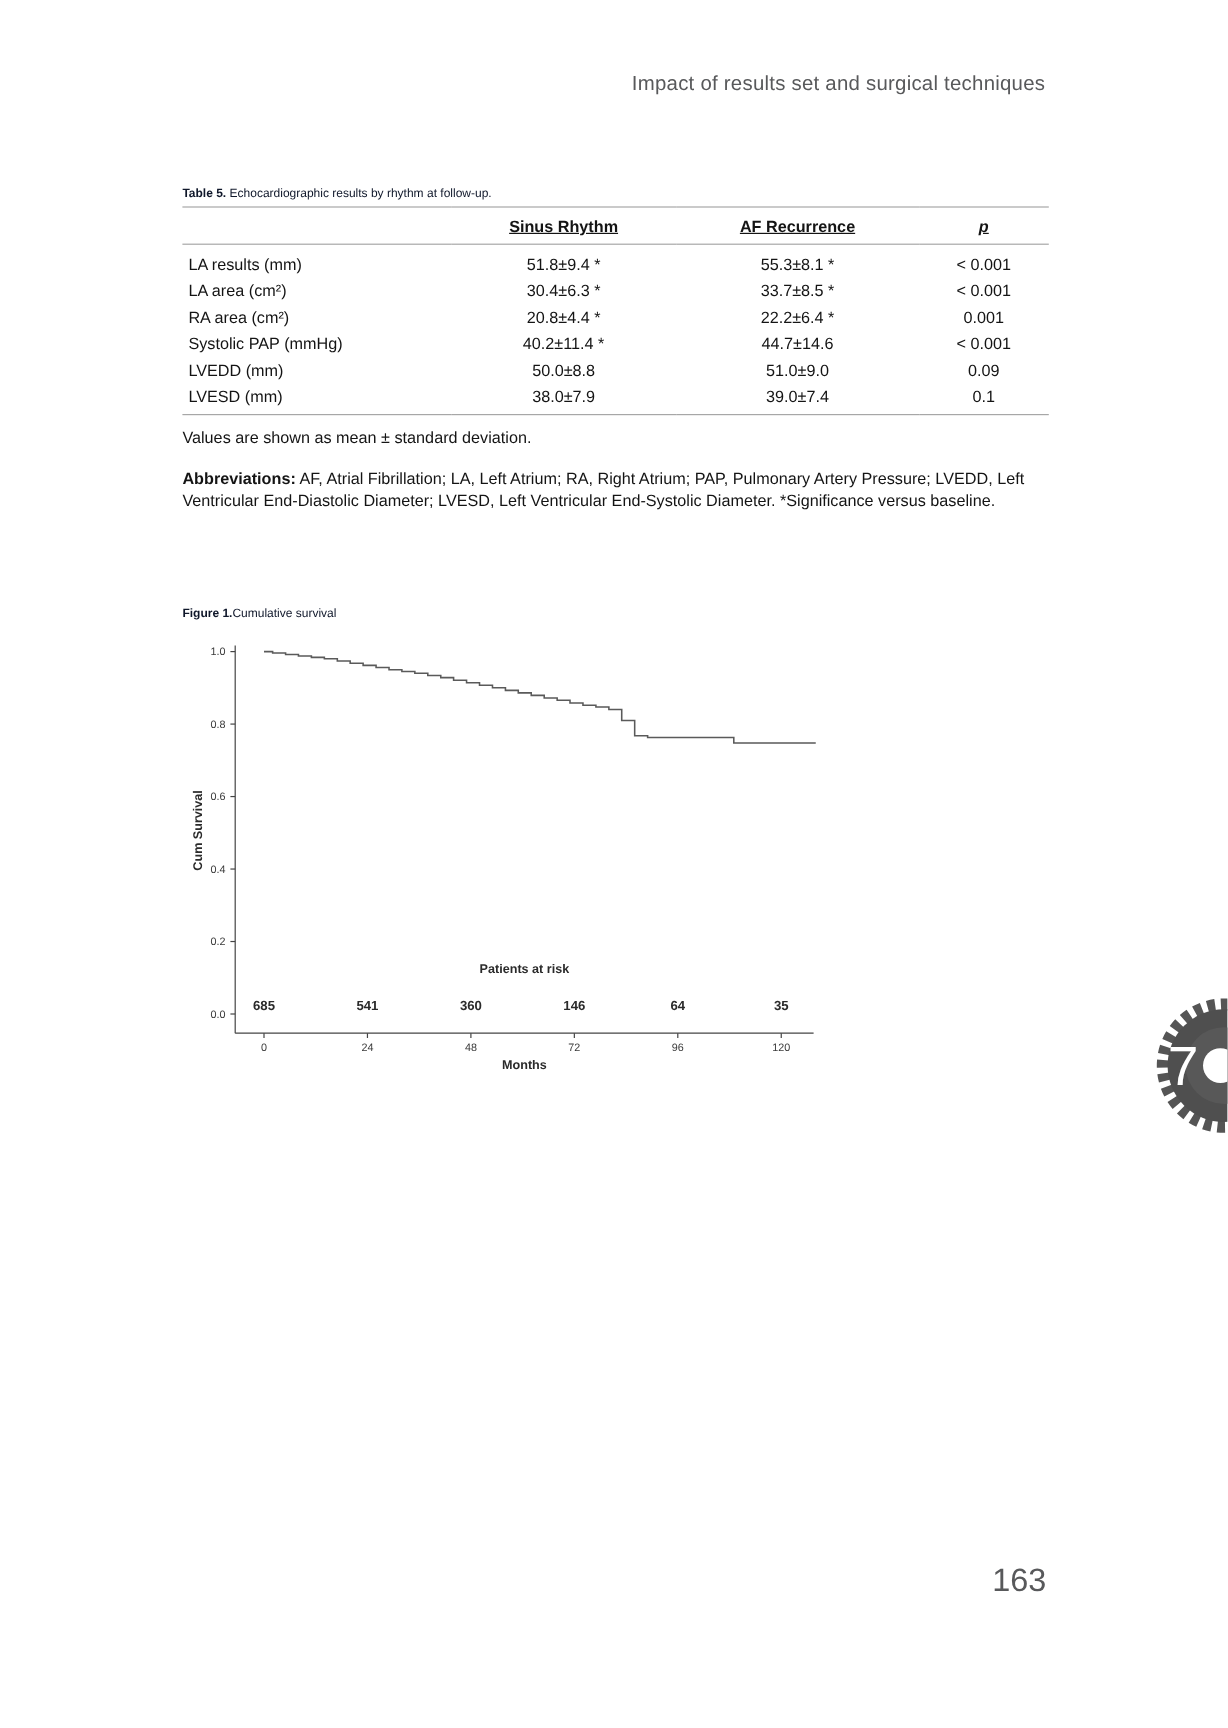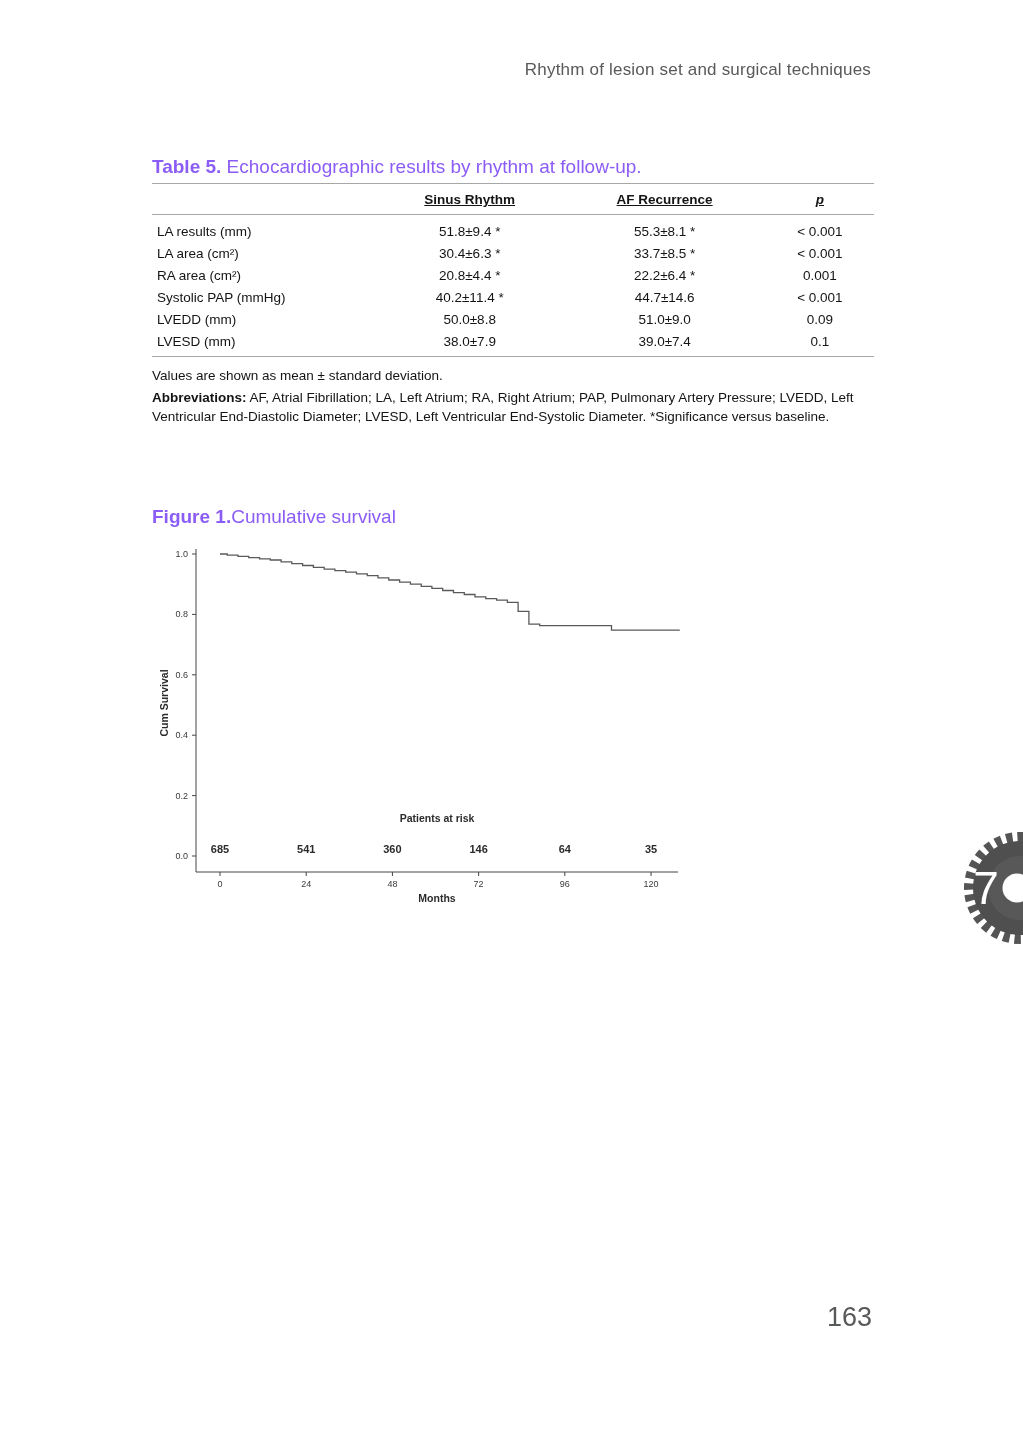--- a/index.html
+++ b/index.html
@@ -102,7 +102,7 @@
 
 <div class="page">
 
-  <div class="running-head">Rhythm of lesion set and surgical techniques</div>
+  <div class="running-head">Impact of results set and surgical techniques</div>
 
   <section class="table-section">
     <p class="caption"><b>Table 5.</b><span> Echocardiographic results by rhythm at follow-up.</span></p>

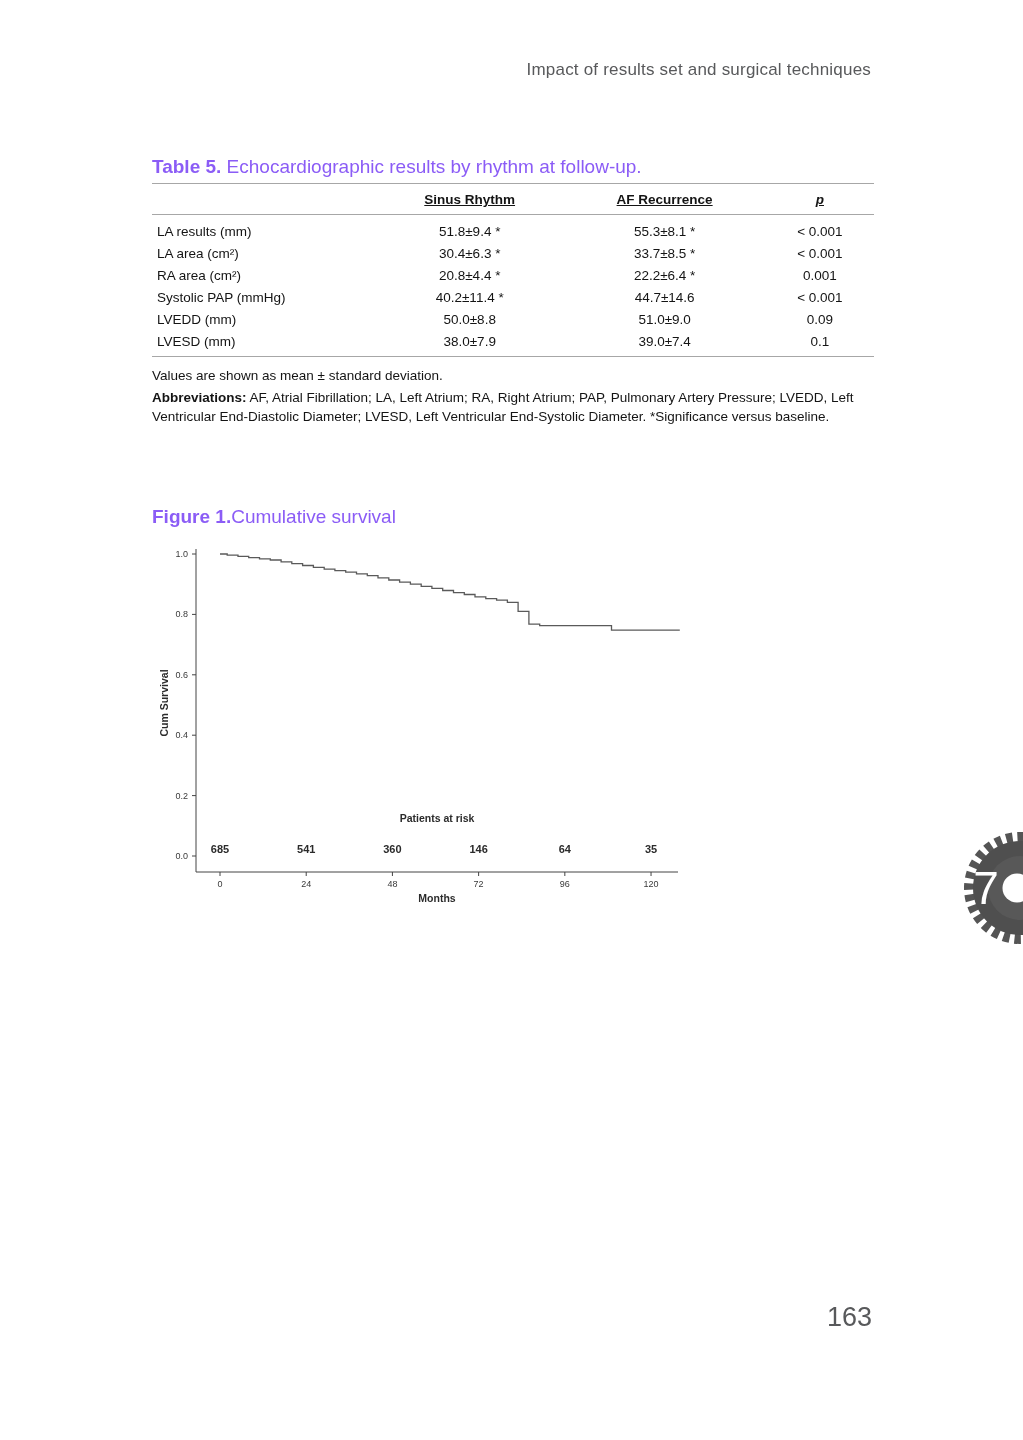--- a/index.html
+++ b/index.html
@@ -27,7 +27,7 @@
     left: 152px;
     width: 722px;
   }
-  .caption { font-size: 19px; color: #8b5cf6; }
+  .caption { font-size: 10px; color: #0f172a; }
   .caption b { font-weight: bold; }
   .results-table {
     width: 722px;

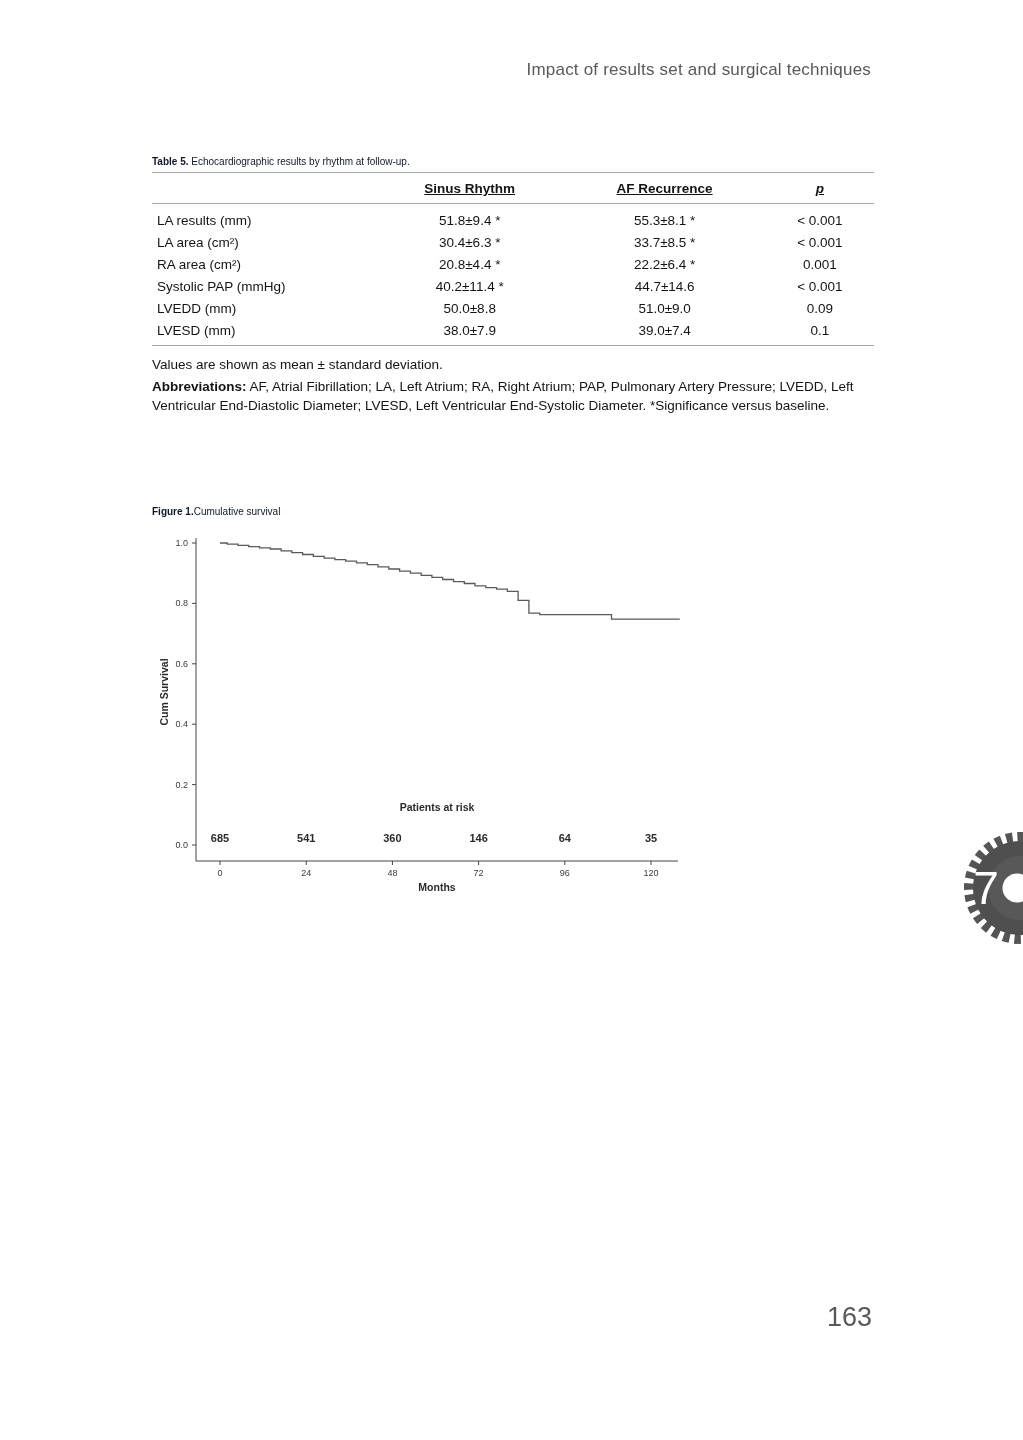--- a/index.html
+++ b/index.html
@@ -57,7 +57,7 @@
   .footnote {
     font-size: 13.5px;
     line-height: 1.45;
-    margin-top: 2px;
+    margin-top: 14px;
     color: #141414;
   }
   .footnote-first { margin-top: 9px; }

